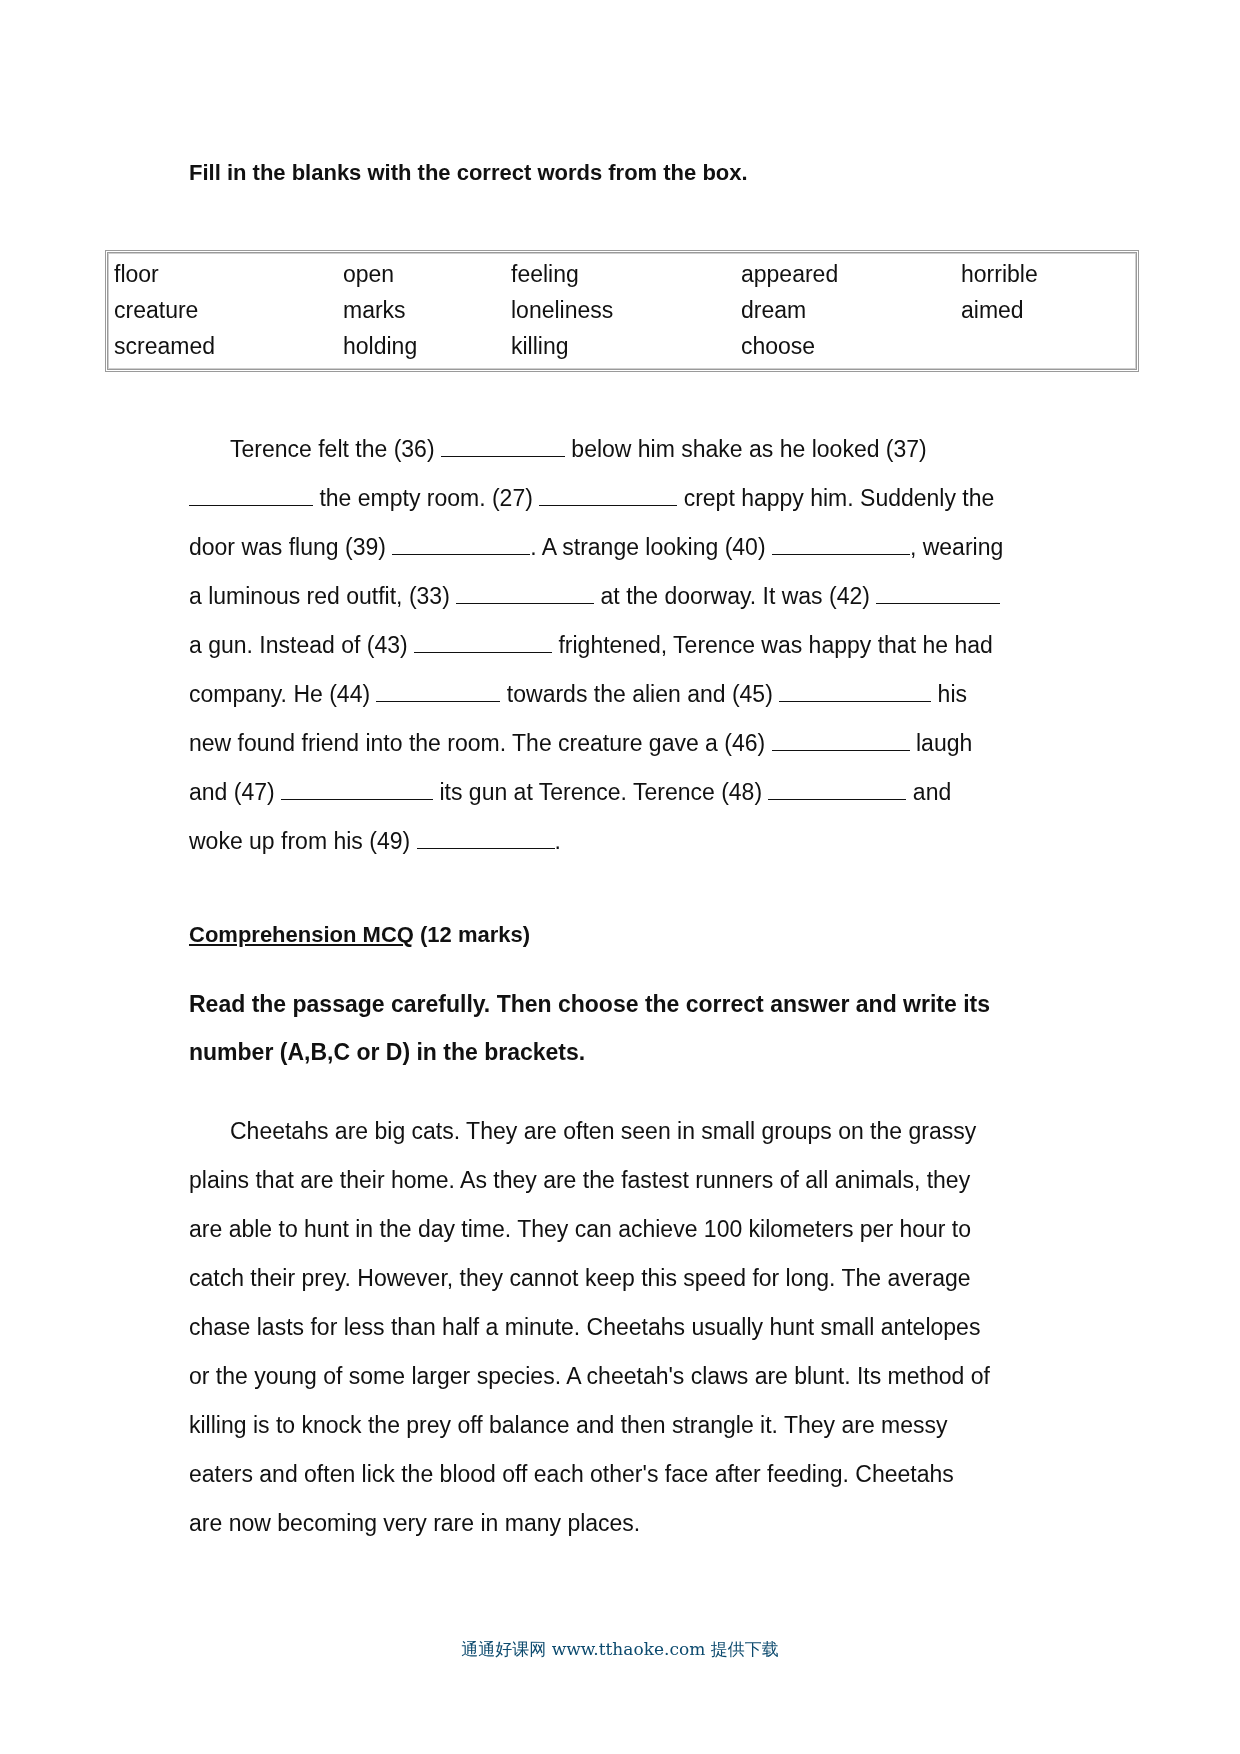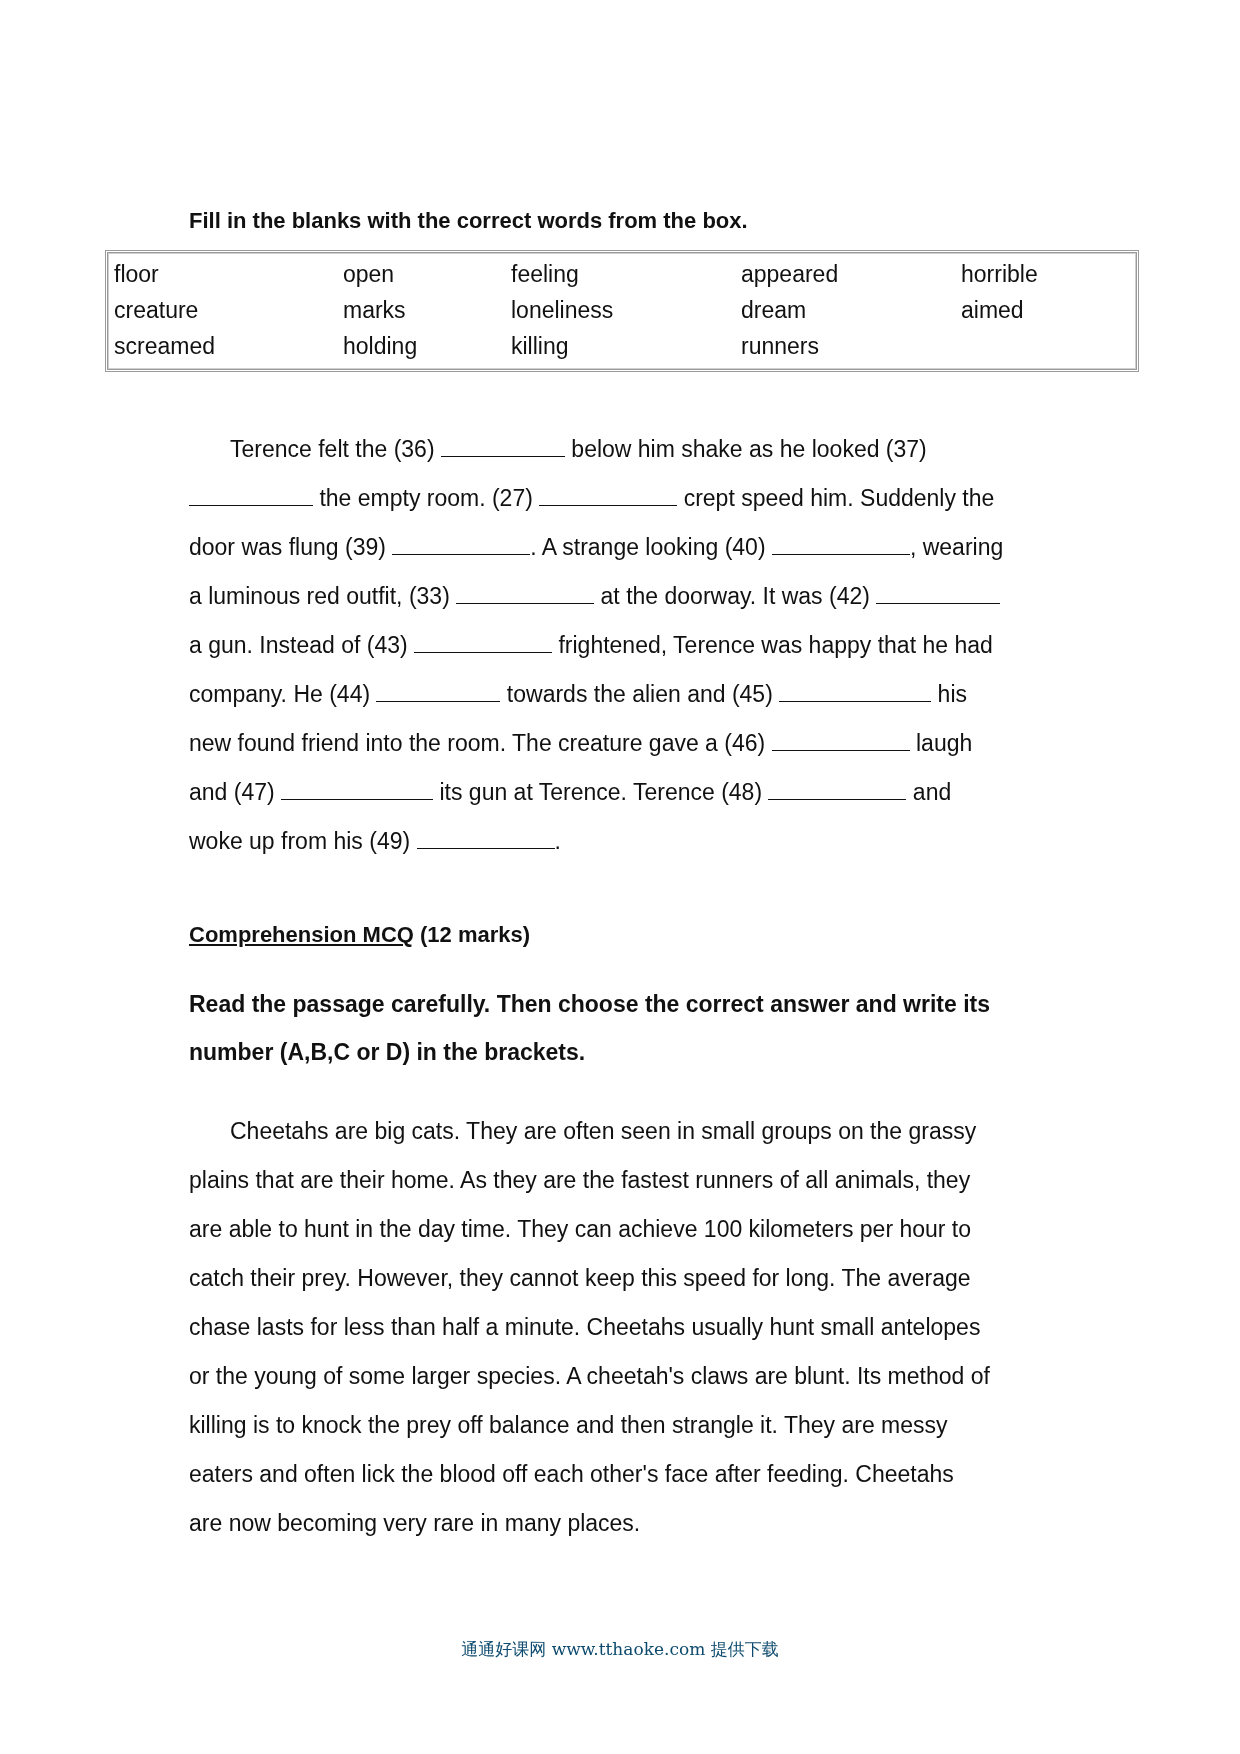--- a/index.html
+++ b/index.html
@@ -6,7 +6,7 @@
   body { width: 1240px; height: 1754px; position: relative; overflow: hidden;
          font-family: "Liberation Sans", sans-serif; color: #111; }
   .abs { position: absolute; }
-  .instr { left: 189px; top: 160px; font-size: 22px; font-weight: bold; margin-top: 48px; }
+  .instr { left: 189px; top: 160px; font-size: 22px; font-weight: bold; }
   .wordbox { left: 105px; top: 250px; width: 1034px; height: 122px;
              border: 3px double #9a9a9a; box-sizing: border-box;
              box-shadow: 0 0 0 1px #cfcfcf inset; }

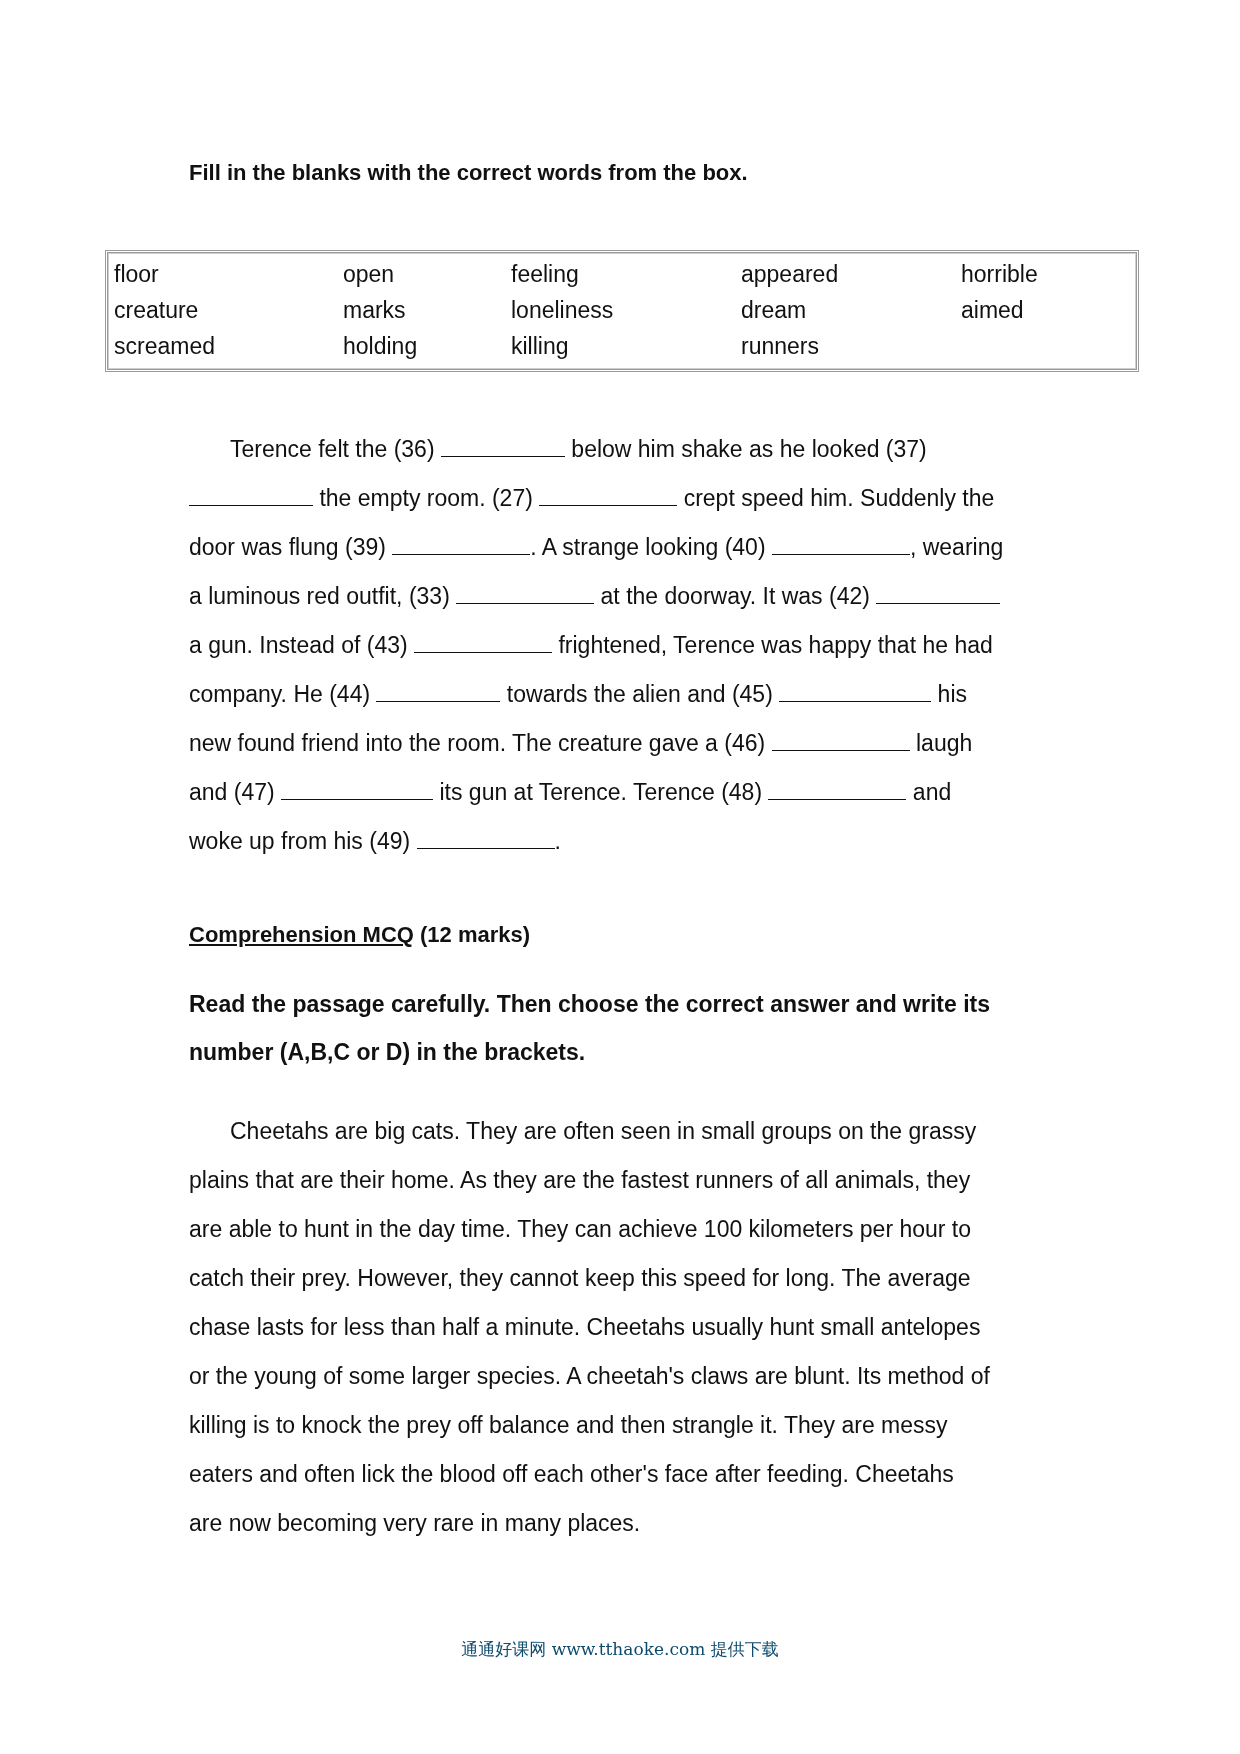--- a/index.html
+++ b/index.html
@@ -41,7 +41,7 @@
   <span class="word" style="left:6px;top:80px">screamed</span>
   <span class="word" style="left:235px;top:80px">holding</span>
   <span class="word" style="left:403px;top:80px">killing</span>
-  <span class="word" style="left:633px;top:80px">runners</span>
+  <span class="word" style="left:633px;top:80px">choose</span>
 </div>
 
 <div class="line indent" style="top:436px"><span>Terence felt the (36) </span><span class="blank" style="width:124px"></span><span> below him shake as he looked (37)</span></div>

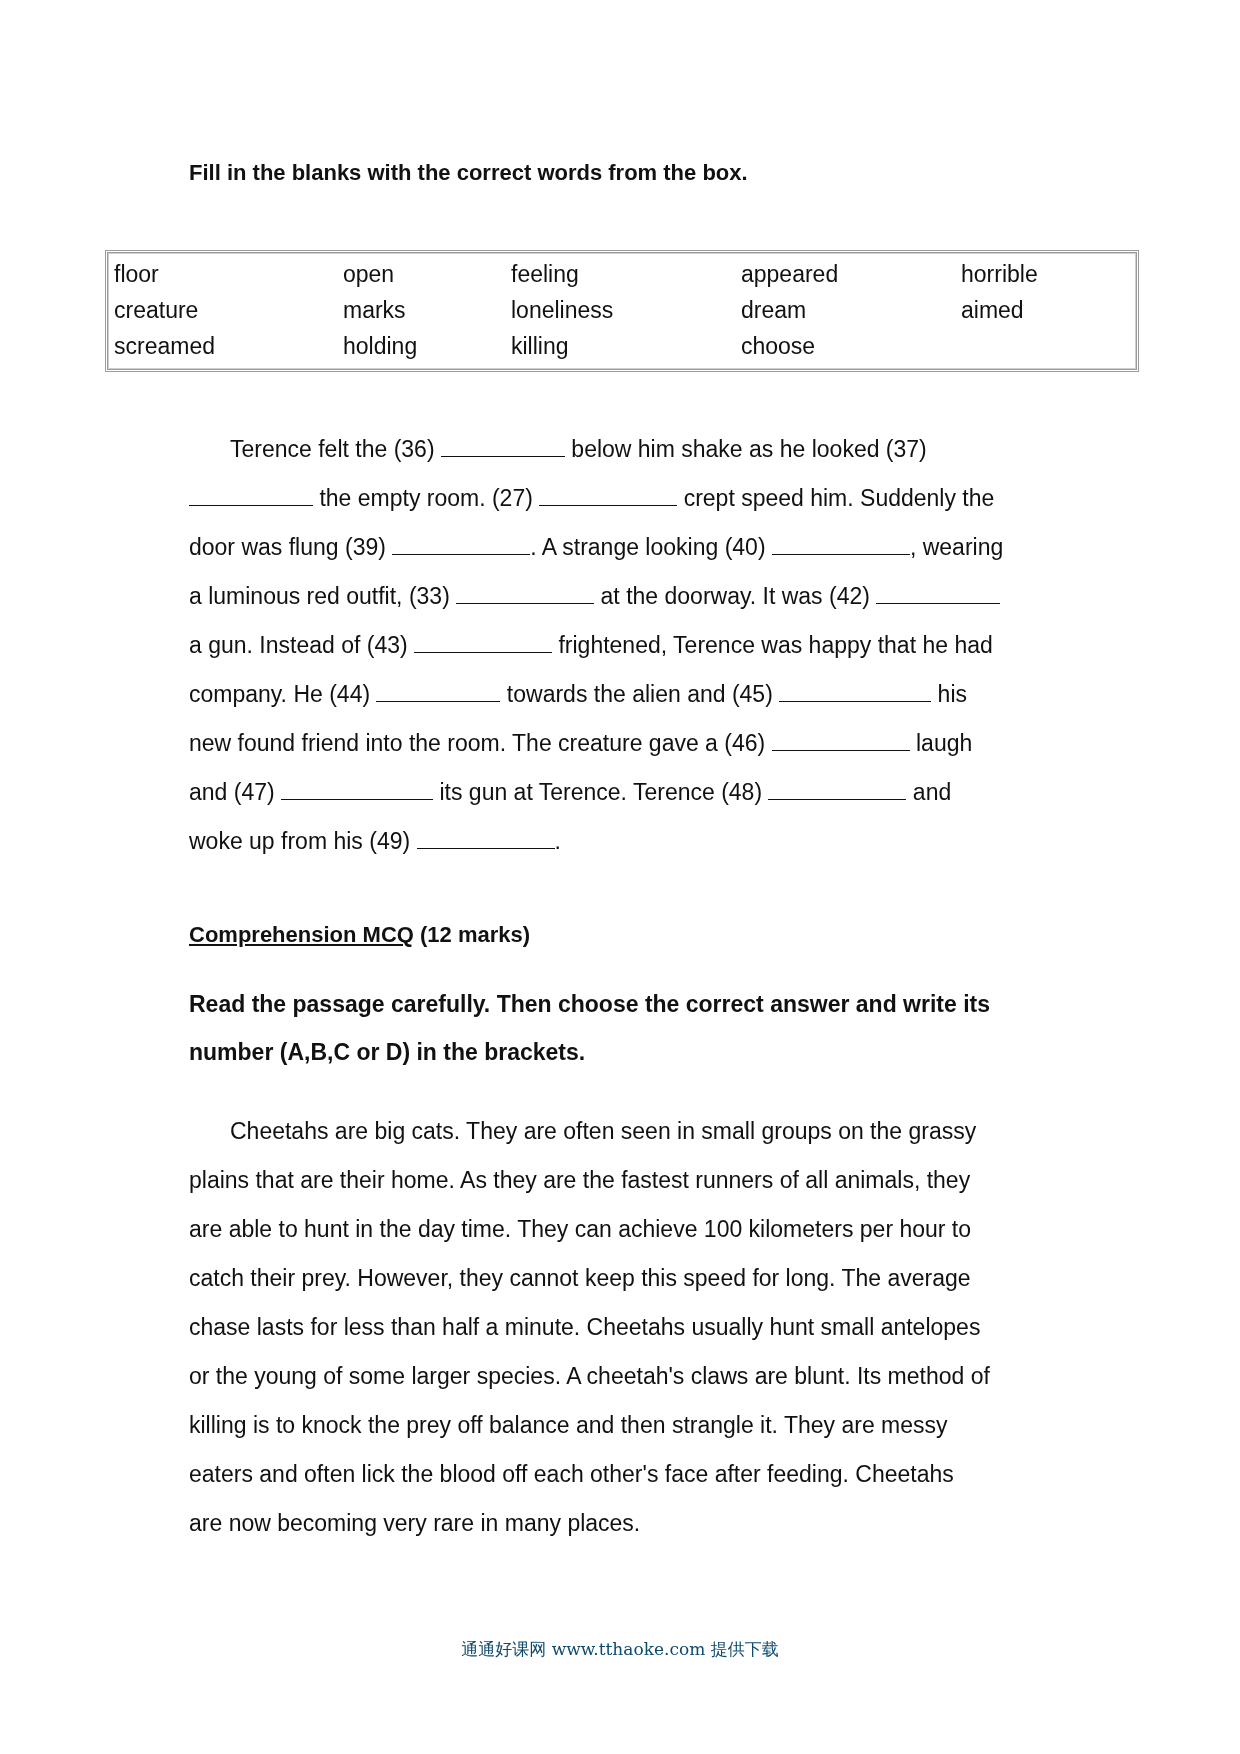--- a/index.html
+++ b/index.html
@@ -46,7 +46,7 @@
 
 <div class="line indent" style="top:436px"><span>Terence felt the (36) </span><span class="blank" style="width:124px"></span><span> below him shake as he looked (37)</span></div>
 
-<div class="line" style="top:485px"><span class="blank" style="width:124px"></span><span> the empty room. (27) </span><span class="blank" style="width:138px"></span><span> crept speed him. Suddenly the</span></div>
+<div class="line" style="top:485px"><span class="blank" style="width:124px"></span><span> the empty room. (27) </span><span class="blank" style="width:138px"></span><span> crept happy him. Suddenly the</span></div>
 
 <div class="line" style="top:534px"><span>door was flung (39) </span><span class="blank" style="width:138px"></span><span>. A strange looking (40) </span><span class="blank" style="width:138px"></span><span>, wearing</span></div>
 

